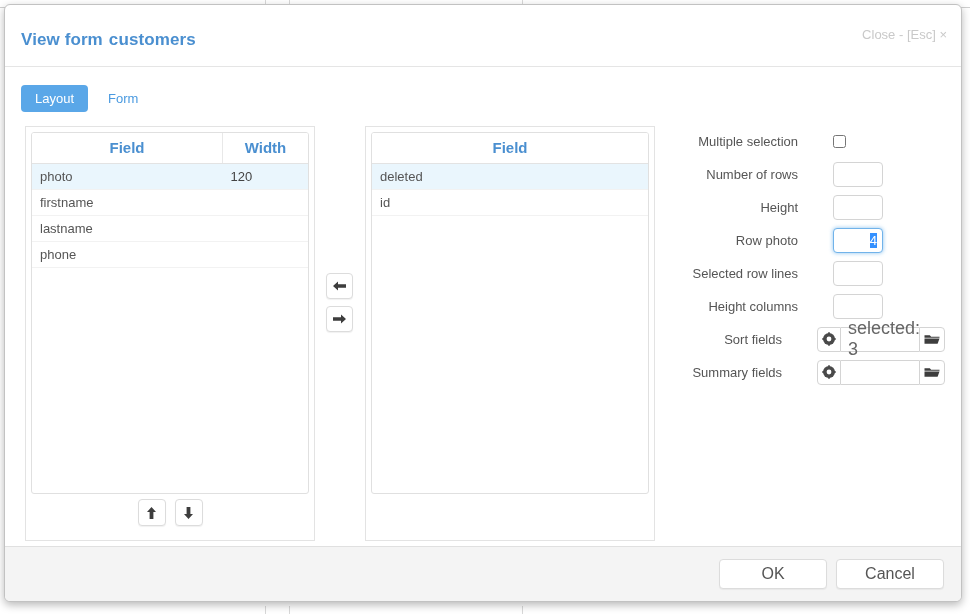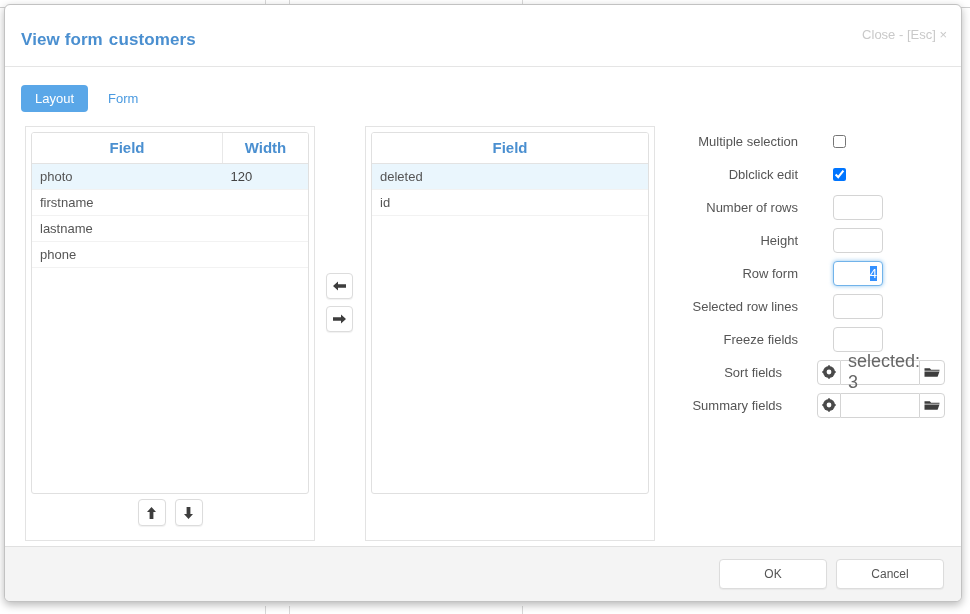--- a/index.html
+++ b/index.html
@@ -425,12 +425,6 @@
         </div>
       </div>
 
-      <div class="opt-row">
-        <div class="opt-label">Dblclick edit</div>
-        <div class="opt-field">
-          <input type="checkbox" checked="" style="">
-        </div>
-      </div>
 
       <div class="opt-row">
         <div class="opt-label">Number of rows</div>

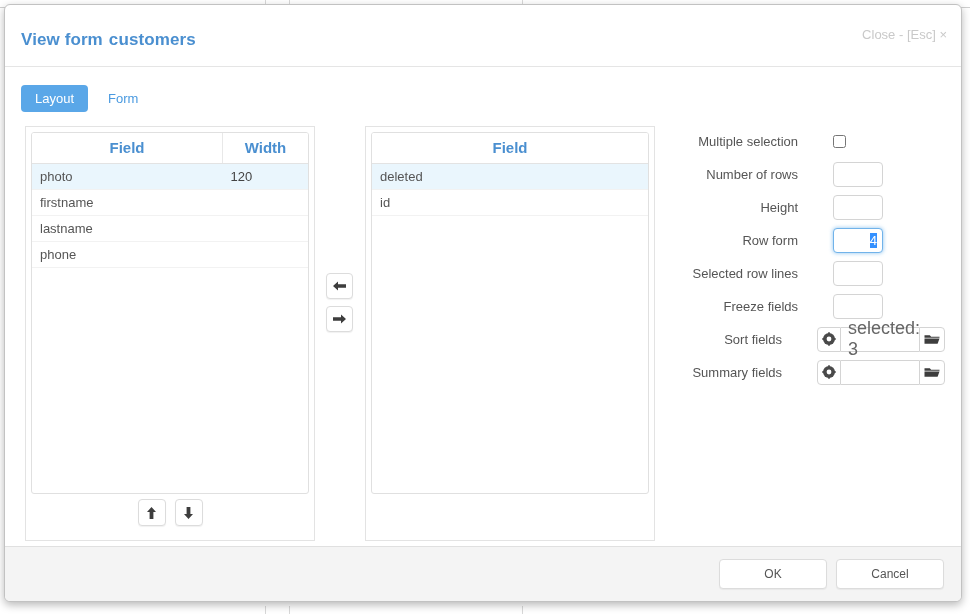--- a/index.html
+++ b/index.html
@@ -441,7 +441,7 @@
       </div>
 
       <div class="opt-row">
-        <div class="opt-label">Row form</div>
+        <div class="opt-label">Row photo</div>
         <div class="opt-field">
           <div class="txt focused" style="display:flex;align-items:center;justify-content:flex-end;">
             <span class="sel-text">4</span>

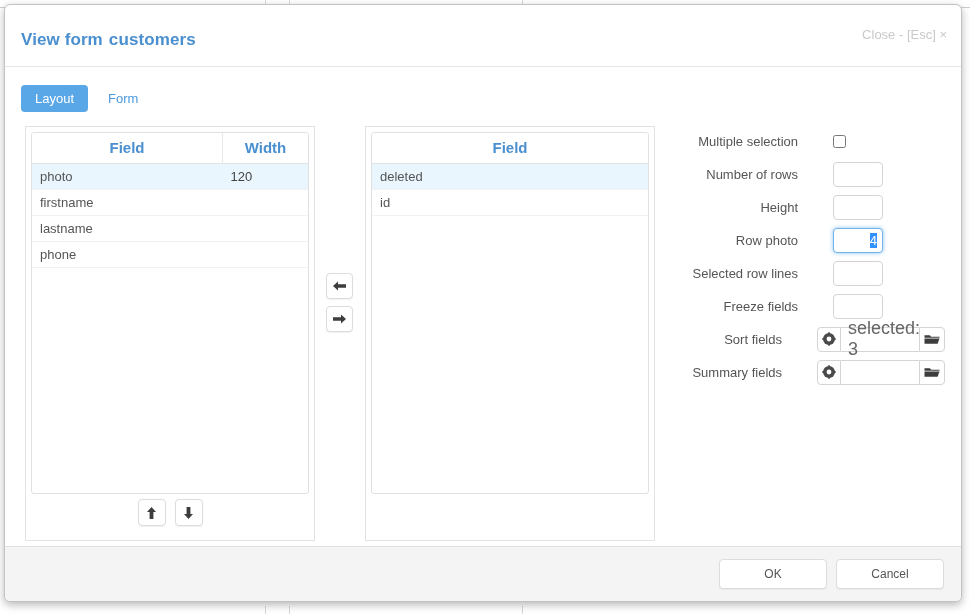--- a/index.html
+++ b/index.html
@@ -457,7 +457,7 @@
       </div>
 
       <div class="opt-row">
-        <div class="opt-label">Freeze fields</div>
+        <div class="opt-label">Height columns</div>
         <div class="opt-field">
           <input class="txt" type="text" value="" style="">
         </div>

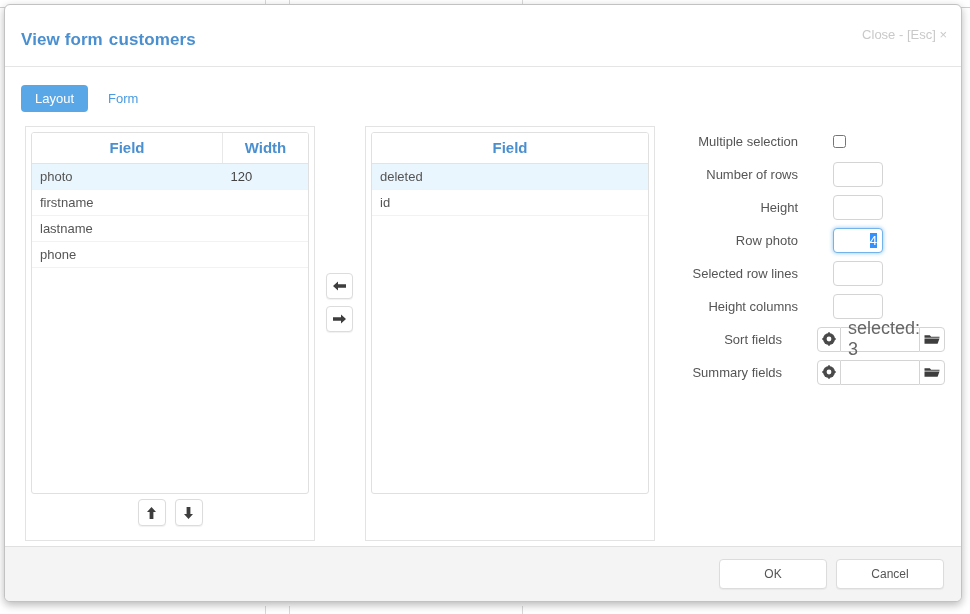--- a/index.html
+++ b/index.html
@@ -295,7 +295,7 @@
     background: #fff;
     border: 1px solid #dcdcdc;
     border-radius: 4px;
-    font-size: 12px;
+    font-size: 16px;
     color: #555;
     cursor: pointer;
     font-family: "Liberation Sans", sans-serif;

